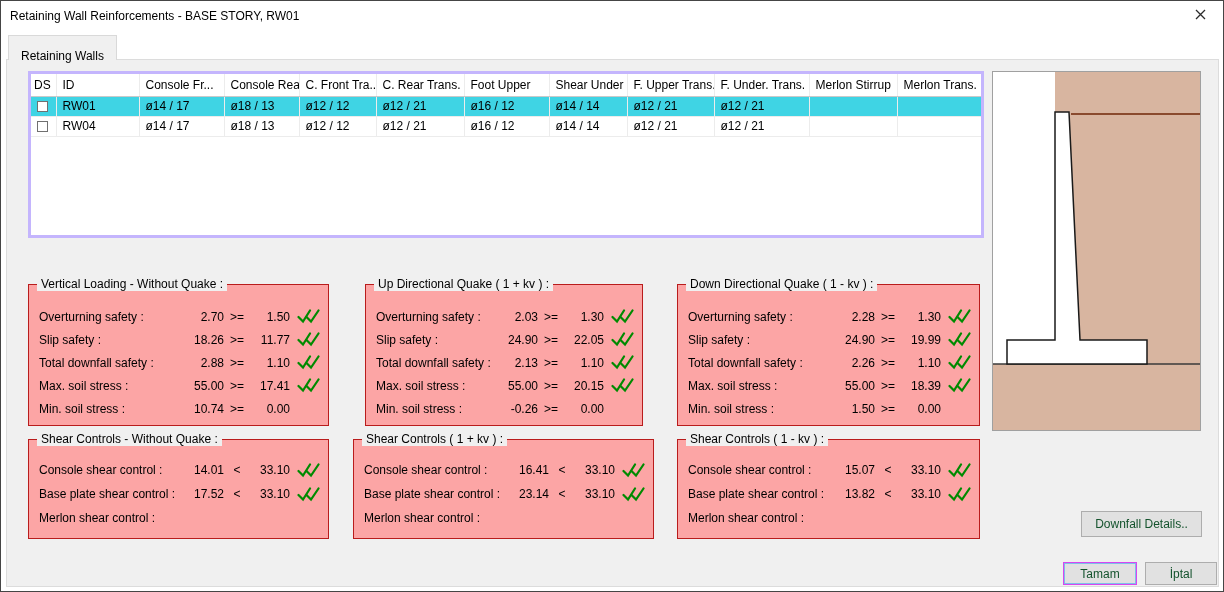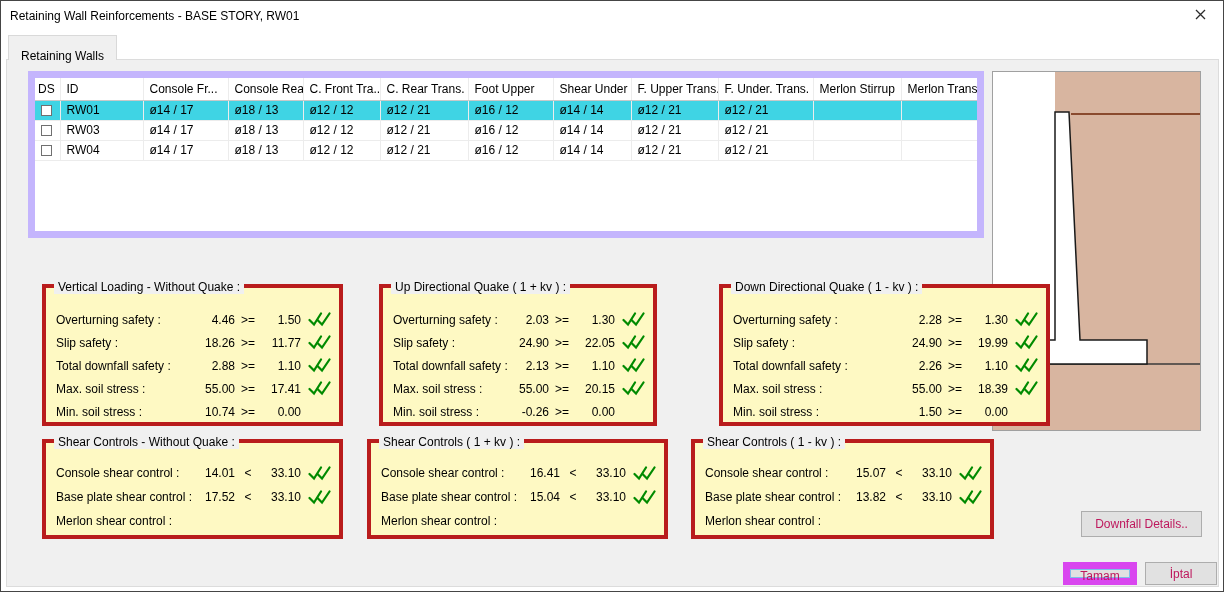--- a/index.html
+++ b/index.html
@@ -20,7 +20,7 @@
   .tabpage { position: absolute; left: 5px; top: 58px; width: 1213px; height: 528px; background: #f0f0f0; border: 1px solid #dcdcdc; }
 
   
-  .grid { position: absolute; left: 27px; top: 70px; width: 956px; height: 167px; background: #fff; border: 7px solid #c4b5fd; overflow: hidden; }
+  .grid { position: absolute; left: 27px; top: 70px; width: 956px; height: 167px; background: #fff; border: 3px solid #c4b5fd; overflow: hidden; }
   .grid table { border-collapse: collapse; table-layout: fixed; width: 954px; }
   .grid th { height: 22px; font-weight: normal; text-align: left; padding: 0 0 0 6px; border-right: 1px solid #ececec; border-bottom: 1px solid #c9c9c9; white-space: nowrap; overflow: hidden; background: #fff; }
   .grid td { height: 20px; padding: 0 0 0 6px; border-right: 1px solid #ececec; border-bottom: 1px solid #ececec; white-space: nowrap; overflow: hidden; }

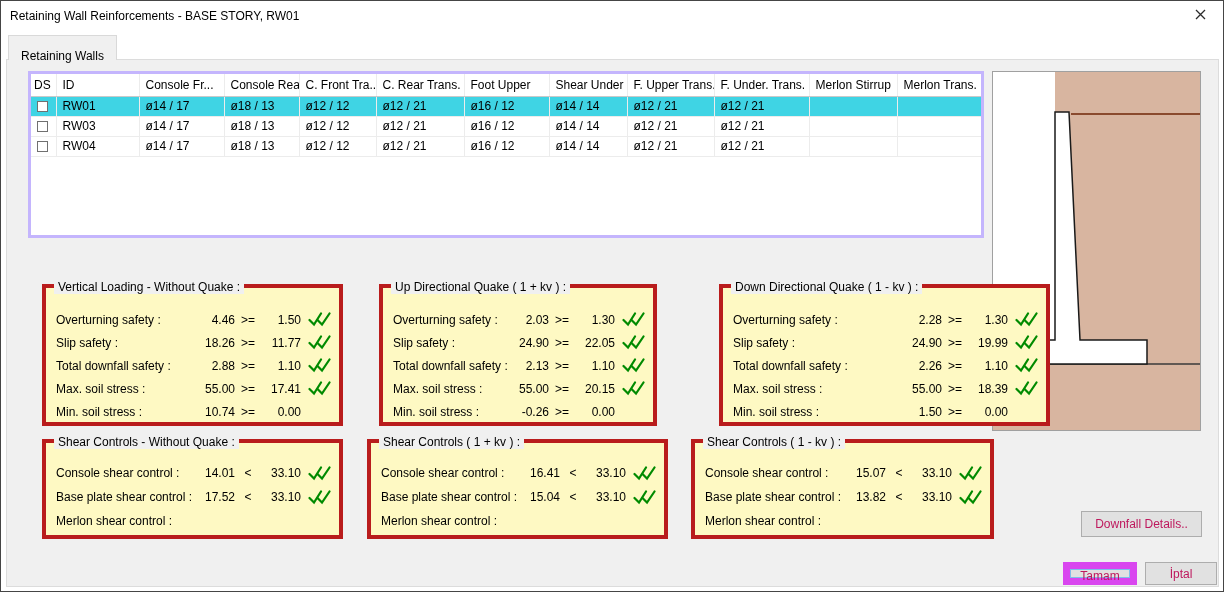--- a/index.html
+++ b/index.html
@@ -117,20 +117,6 @@
         </tr>
         <tr>
           <td class="ds"><span class="cb"></span></td>
-          <td>RW03</td>
-          <td>ø14 / 17</td>
-          <td>ø18 / 13</td>
-          <td>ø12 / 12</td>
-          <td>ø12 / 21</td>
-          <td>ø16 / 12</td>
-          <td>ø14 / 14</td>
-          <td>ø12 / 21</td>
-          <td>ø12 / 21</td>
-          <td></td>
-          <td></td>
-        </tr>
-        <tr>
-          <td class="ds"><span class="cb"></span></td>
           <td>RW04</td>
           <td>ø14 / 17</td>
           <td>ø18 / 13</td>

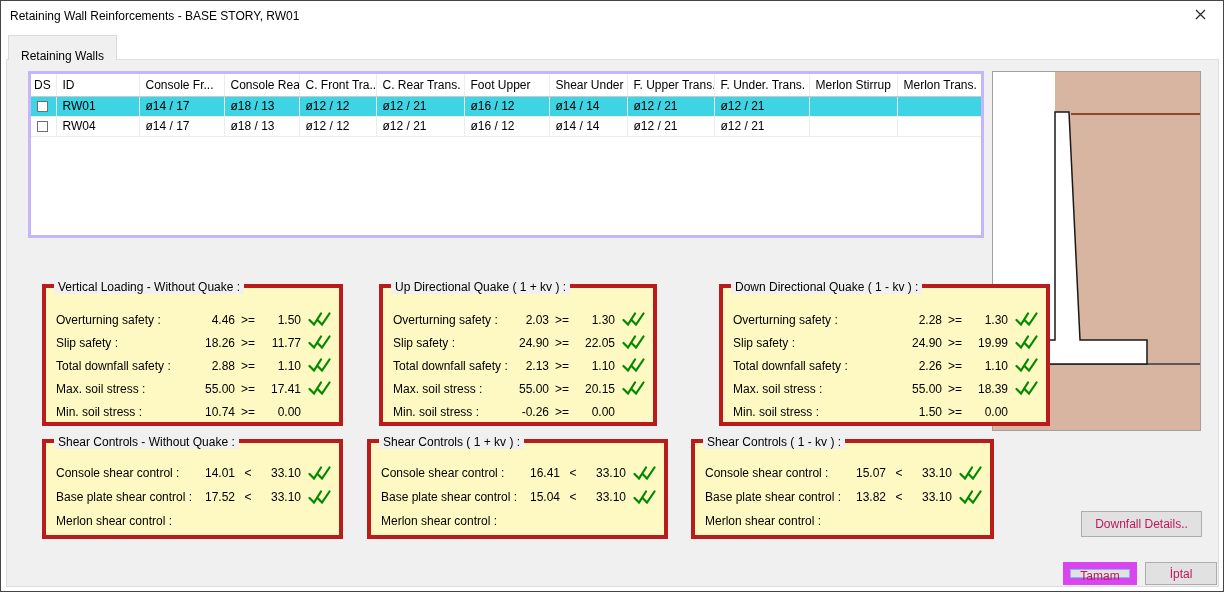--- a/index.html
+++ b/index.html
@@ -32,7 +32,7 @@
   .diagram { position: absolute; left: 991px; top: 70px; width: 209px; height: 360px; background: #fff; border: 1px solid #a0a0a0; overflow: hidden; }
 
   
-  .grpbox { position: absolute; border: 4px solid #b91c1c; background: #fef9c3; margin-left: 14px; }
+  .grpbox { position: absolute; border: 1px solid #b91c1c; background: #fca5a5; }
   .legend { position: absolute; top: -8px; left: 8px; background: #f0f0f0; padding: 0 4px; white-space: nowrap; }
   .prows.t { padding-top: 20px; }
   .prows.s { padding-top: 18px; }

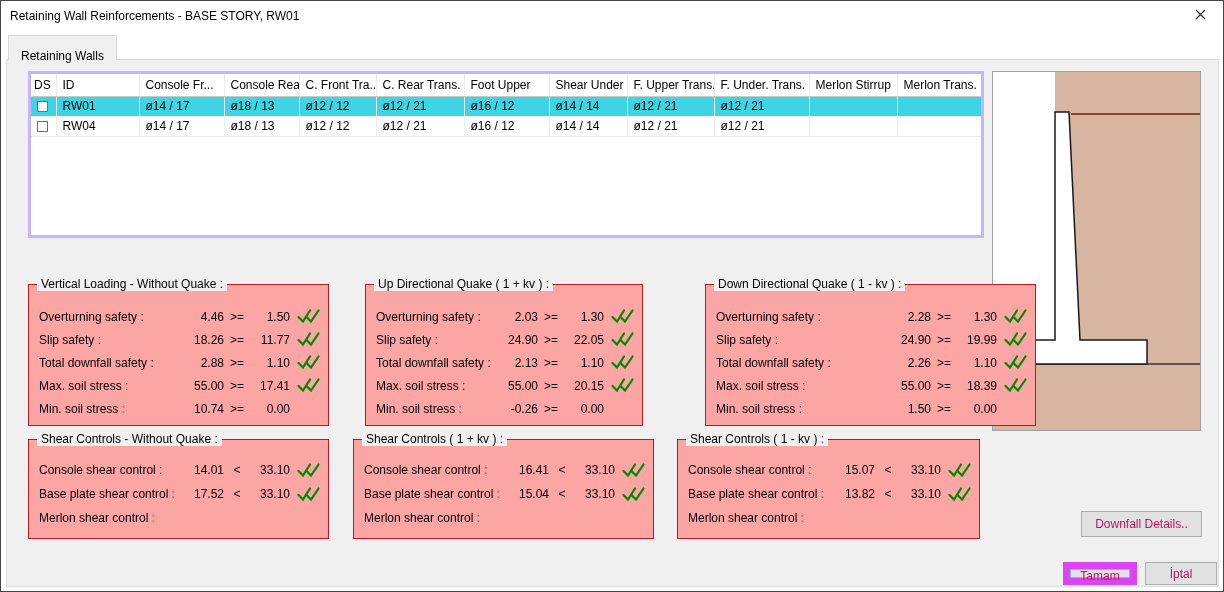--- a/index.html
+++ b/index.html
@@ -266,7 +266,7 @@
     </div>
   </div>
 
-  <div class="grpbox" style="left:704px;top:283px;width:331px;height:142px">
+  <div class="grpbox" style="left:676px;top:283px;width:303px;height:142px">
     <span class="legend">Down Directional Quake ( 1 - kv ) :</span>
     <div class="prows t">
       <div class="prow">

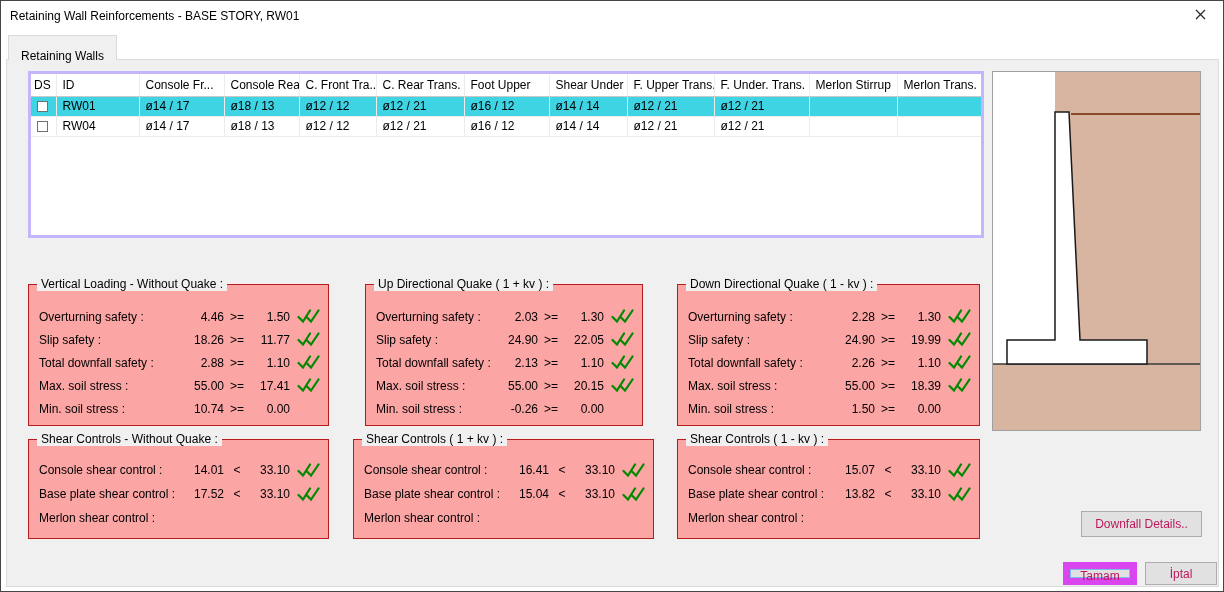--- a/index.html
+++ b/index.html
@@ -149,7 +149,7 @@
     <div class="prows t">
       <div class="prow">
         <span class="plabel">Overturning safety :</span>
-        <span class="pv1">4.46</span>
+        <span class="pv1">2.70</span>
         <span class="pop">&gt;=</span>
         <span class="pv2">1.50</span>
         <span class="pcheck check-icon">

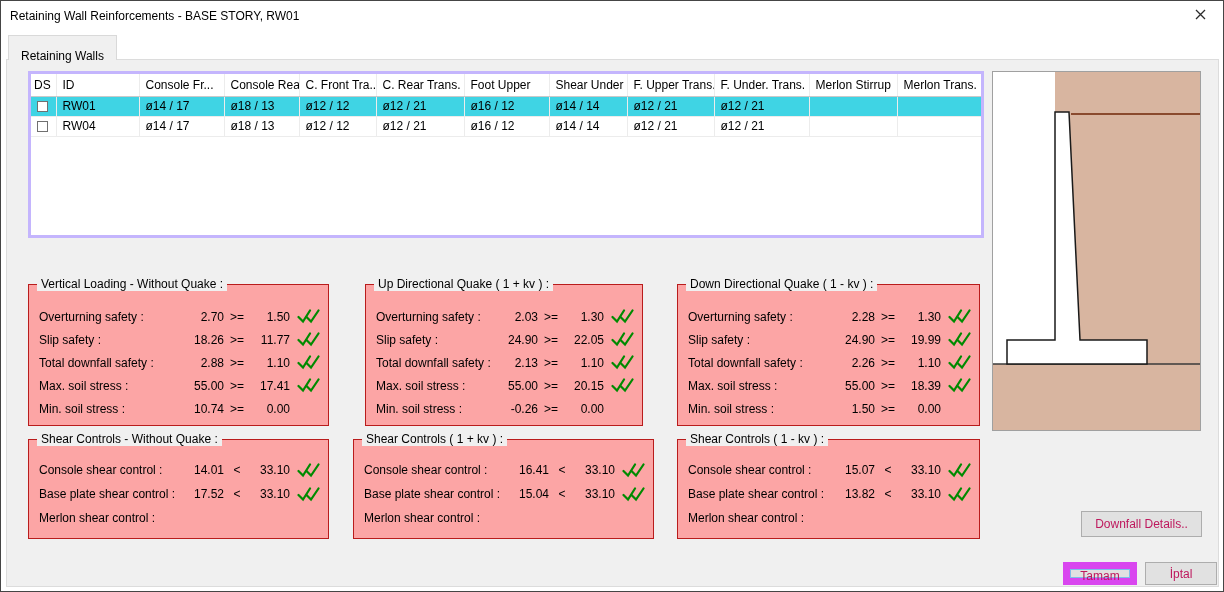--- a/index.html
+++ b/index.html
@@ -381,7 +381,7 @@
       </div>
       <div class="prow">
         <span class="plabel">Base plate shear control :</span>
-        <span class="pv1">15.04</span>
+        <span class="pv1">23.14</span>
         <span class="pop">&lt;</span>
         <span class="pv2">33.10</span>
         <span class="pcheck check-icon">

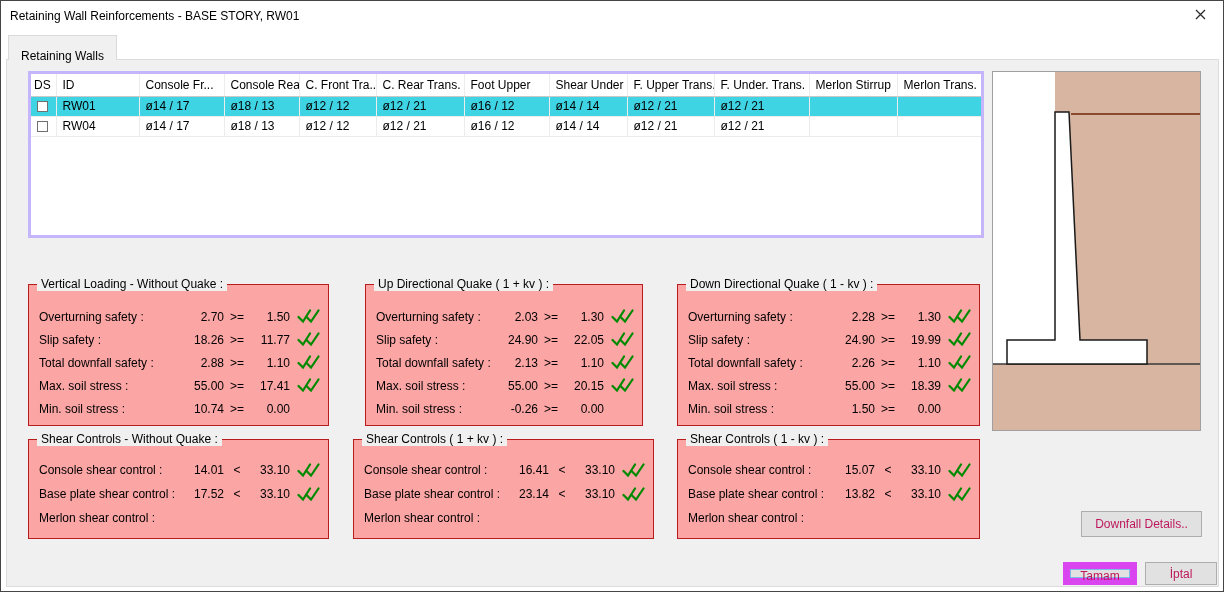--- a/index.html
+++ b/index.html
@@ -46,7 +46,7 @@
   .pcheck { width: 30px; height: 16px; margin-left: 4px; display: flex; align-items: center; justify-content: center; }
 
   
-  .btn { position: absolute; background: #e1e1e1; border: 1px solid #adadad; font-family: inherit; font-size: 12px; color: #be185d; cursor: pointer; }
+  .btn { position: absolute; background: #e1e1e1; border: 1px solid #adadad; font-family: inherit; font-size: 12px; color: #14532d; cursor: pointer; }
   .btn.default { border: 7px solid #d946ef; box-shadow: inset 0 0 0 1px #7fbde9; }
 </style>
 </head>

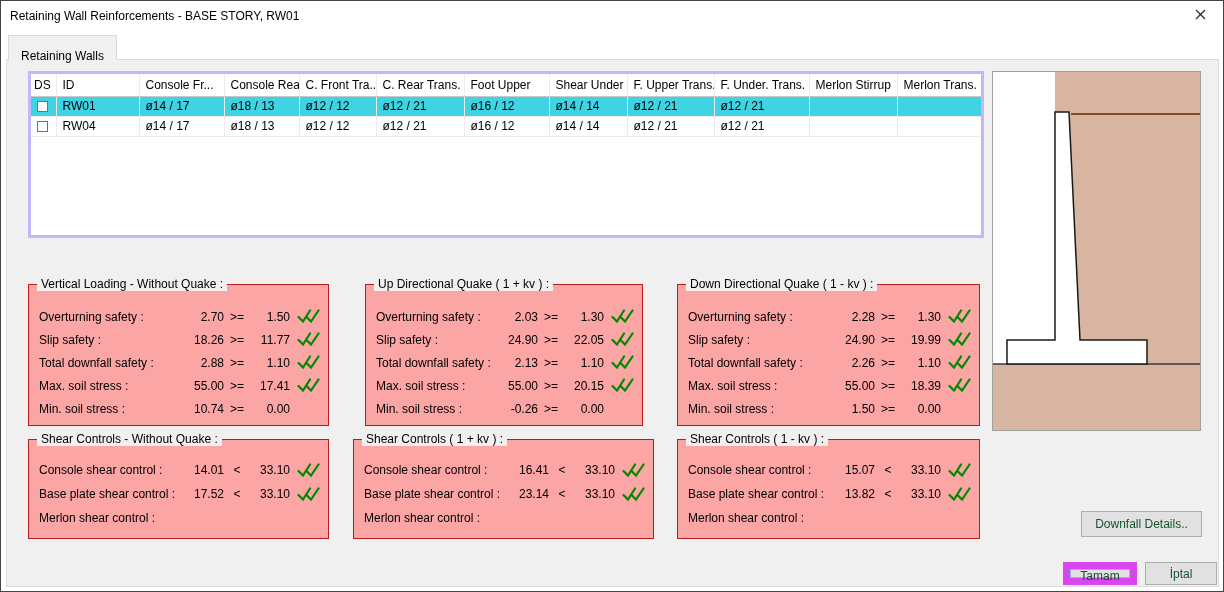--- a/index.html
+++ b/index.html
@@ -47,7 +47,7 @@
 
   
   .btn { position: absolute; background: #e1e1e1; border: 1px solid #adadad; font-family: inherit; font-size: 12px; color: #14532d; cursor: pointer; }
-  .btn.default { border: 7px solid #d946ef; box-shadow: inset 0 0 0 1px #7fbde9; }
+  .btn.default { border: 1px solid #d946ef; box-shadow: inset 0 0 0 1px #7fbde9; }
 </style>
 </head>
 <body>

